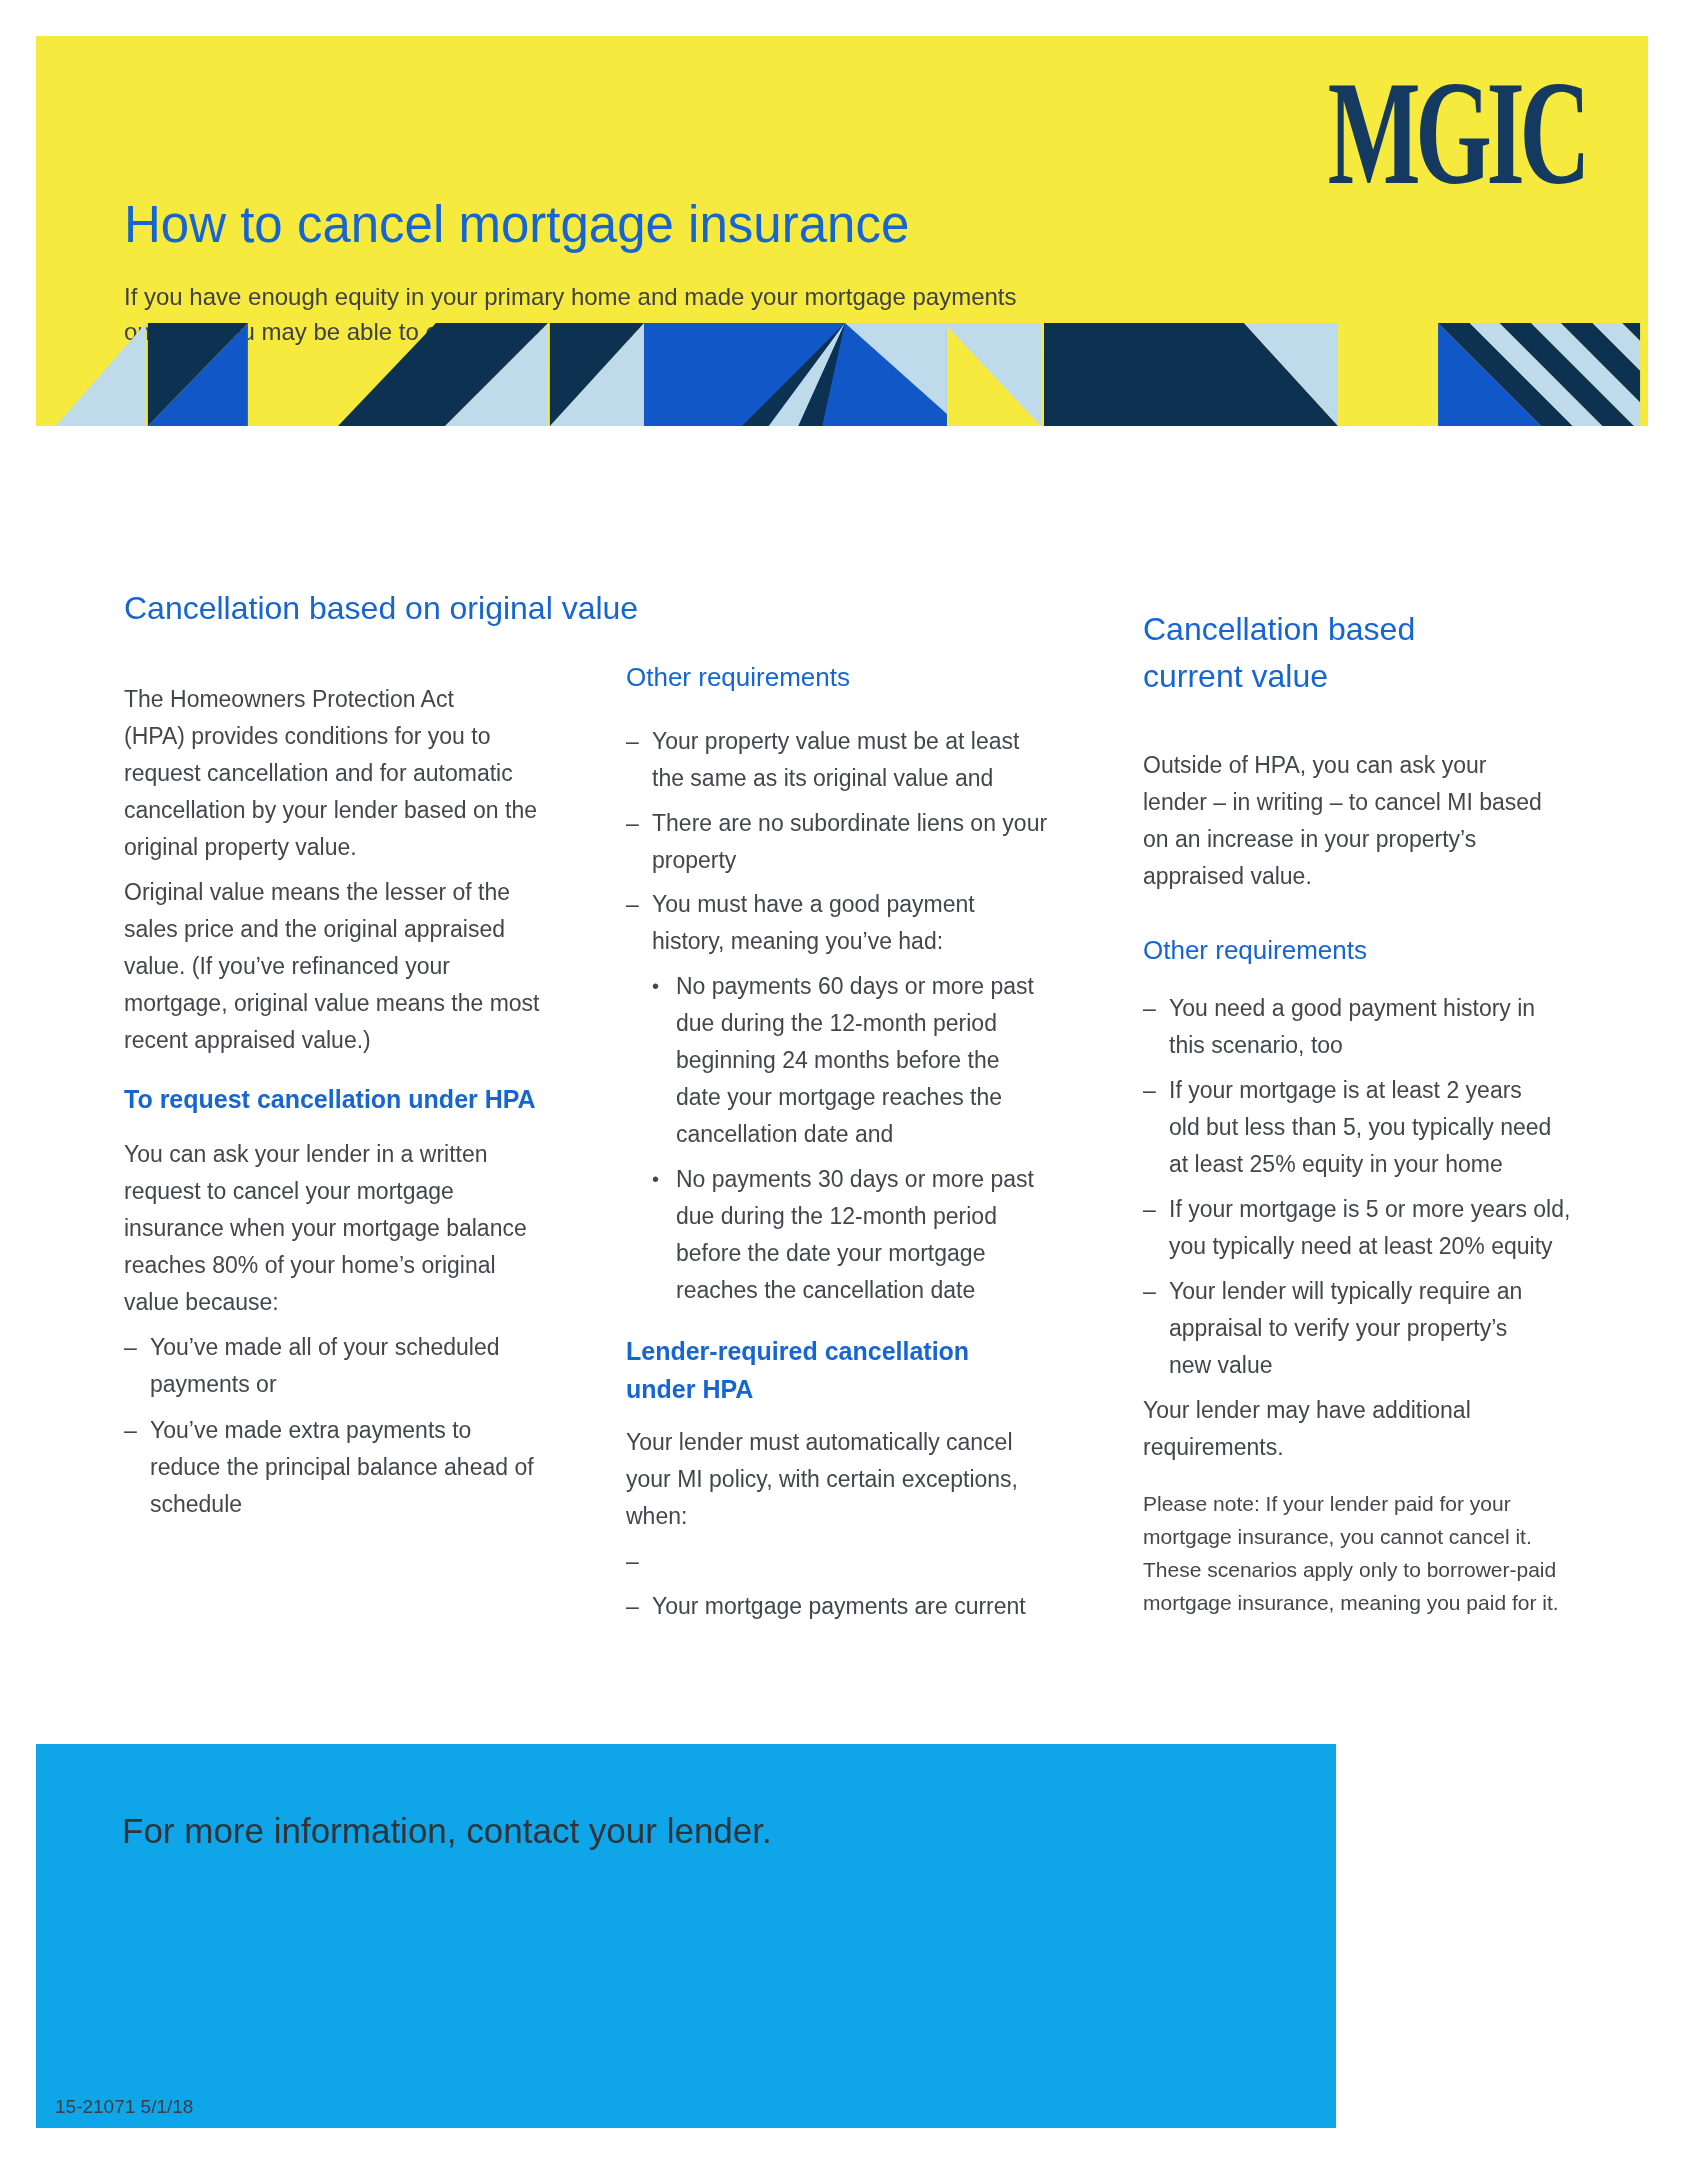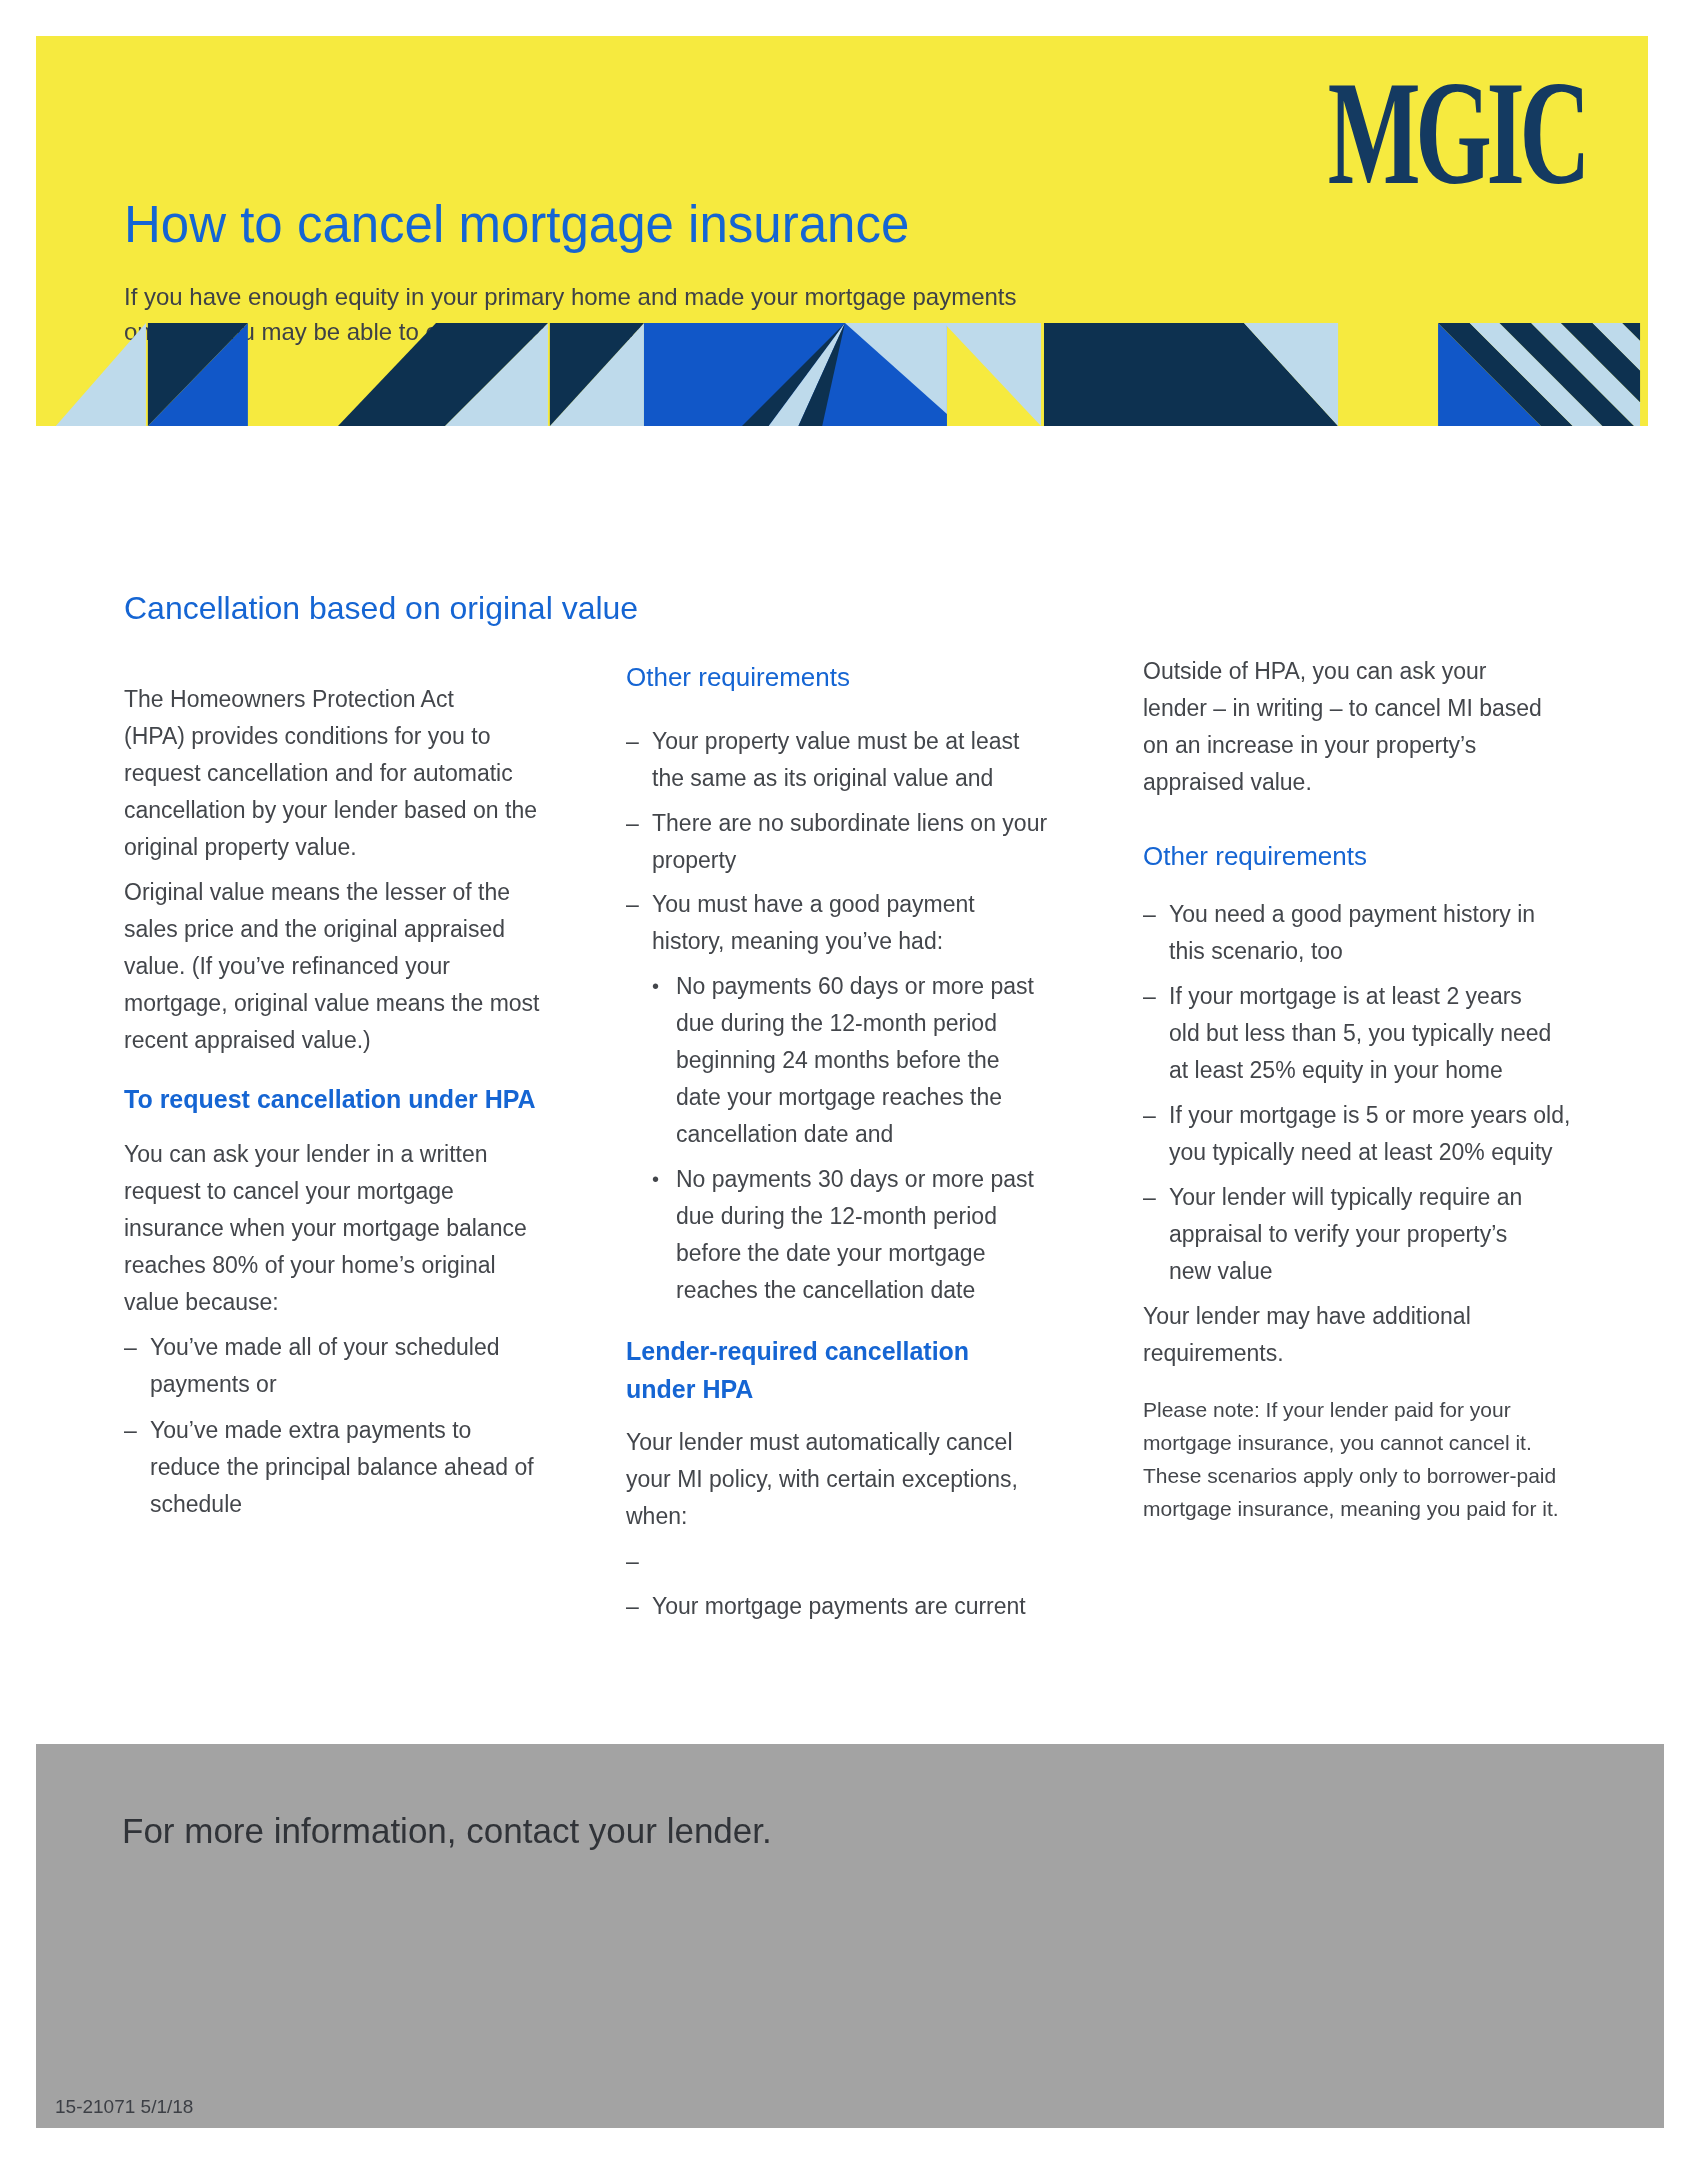--- a/index.html
+++ b/index.html
@@ -133,6 +133,7 @@
   </div>
 
   <div class="col col3">
+    <h2 class="section-heading two-line lines">Cancellation based<br>current value</h2>
     <p class="para lines" style="margin-top:47px">Outside of HPA, you can ask your<br>lender – in writing – to cancel MI based<br>on an increase in your property’s<br>appraised value.</p>
     <h3 class="col-heading" style="margin-top:39px">Other requirements</h3>
     <div class="bullet" style="margin-top:23px">

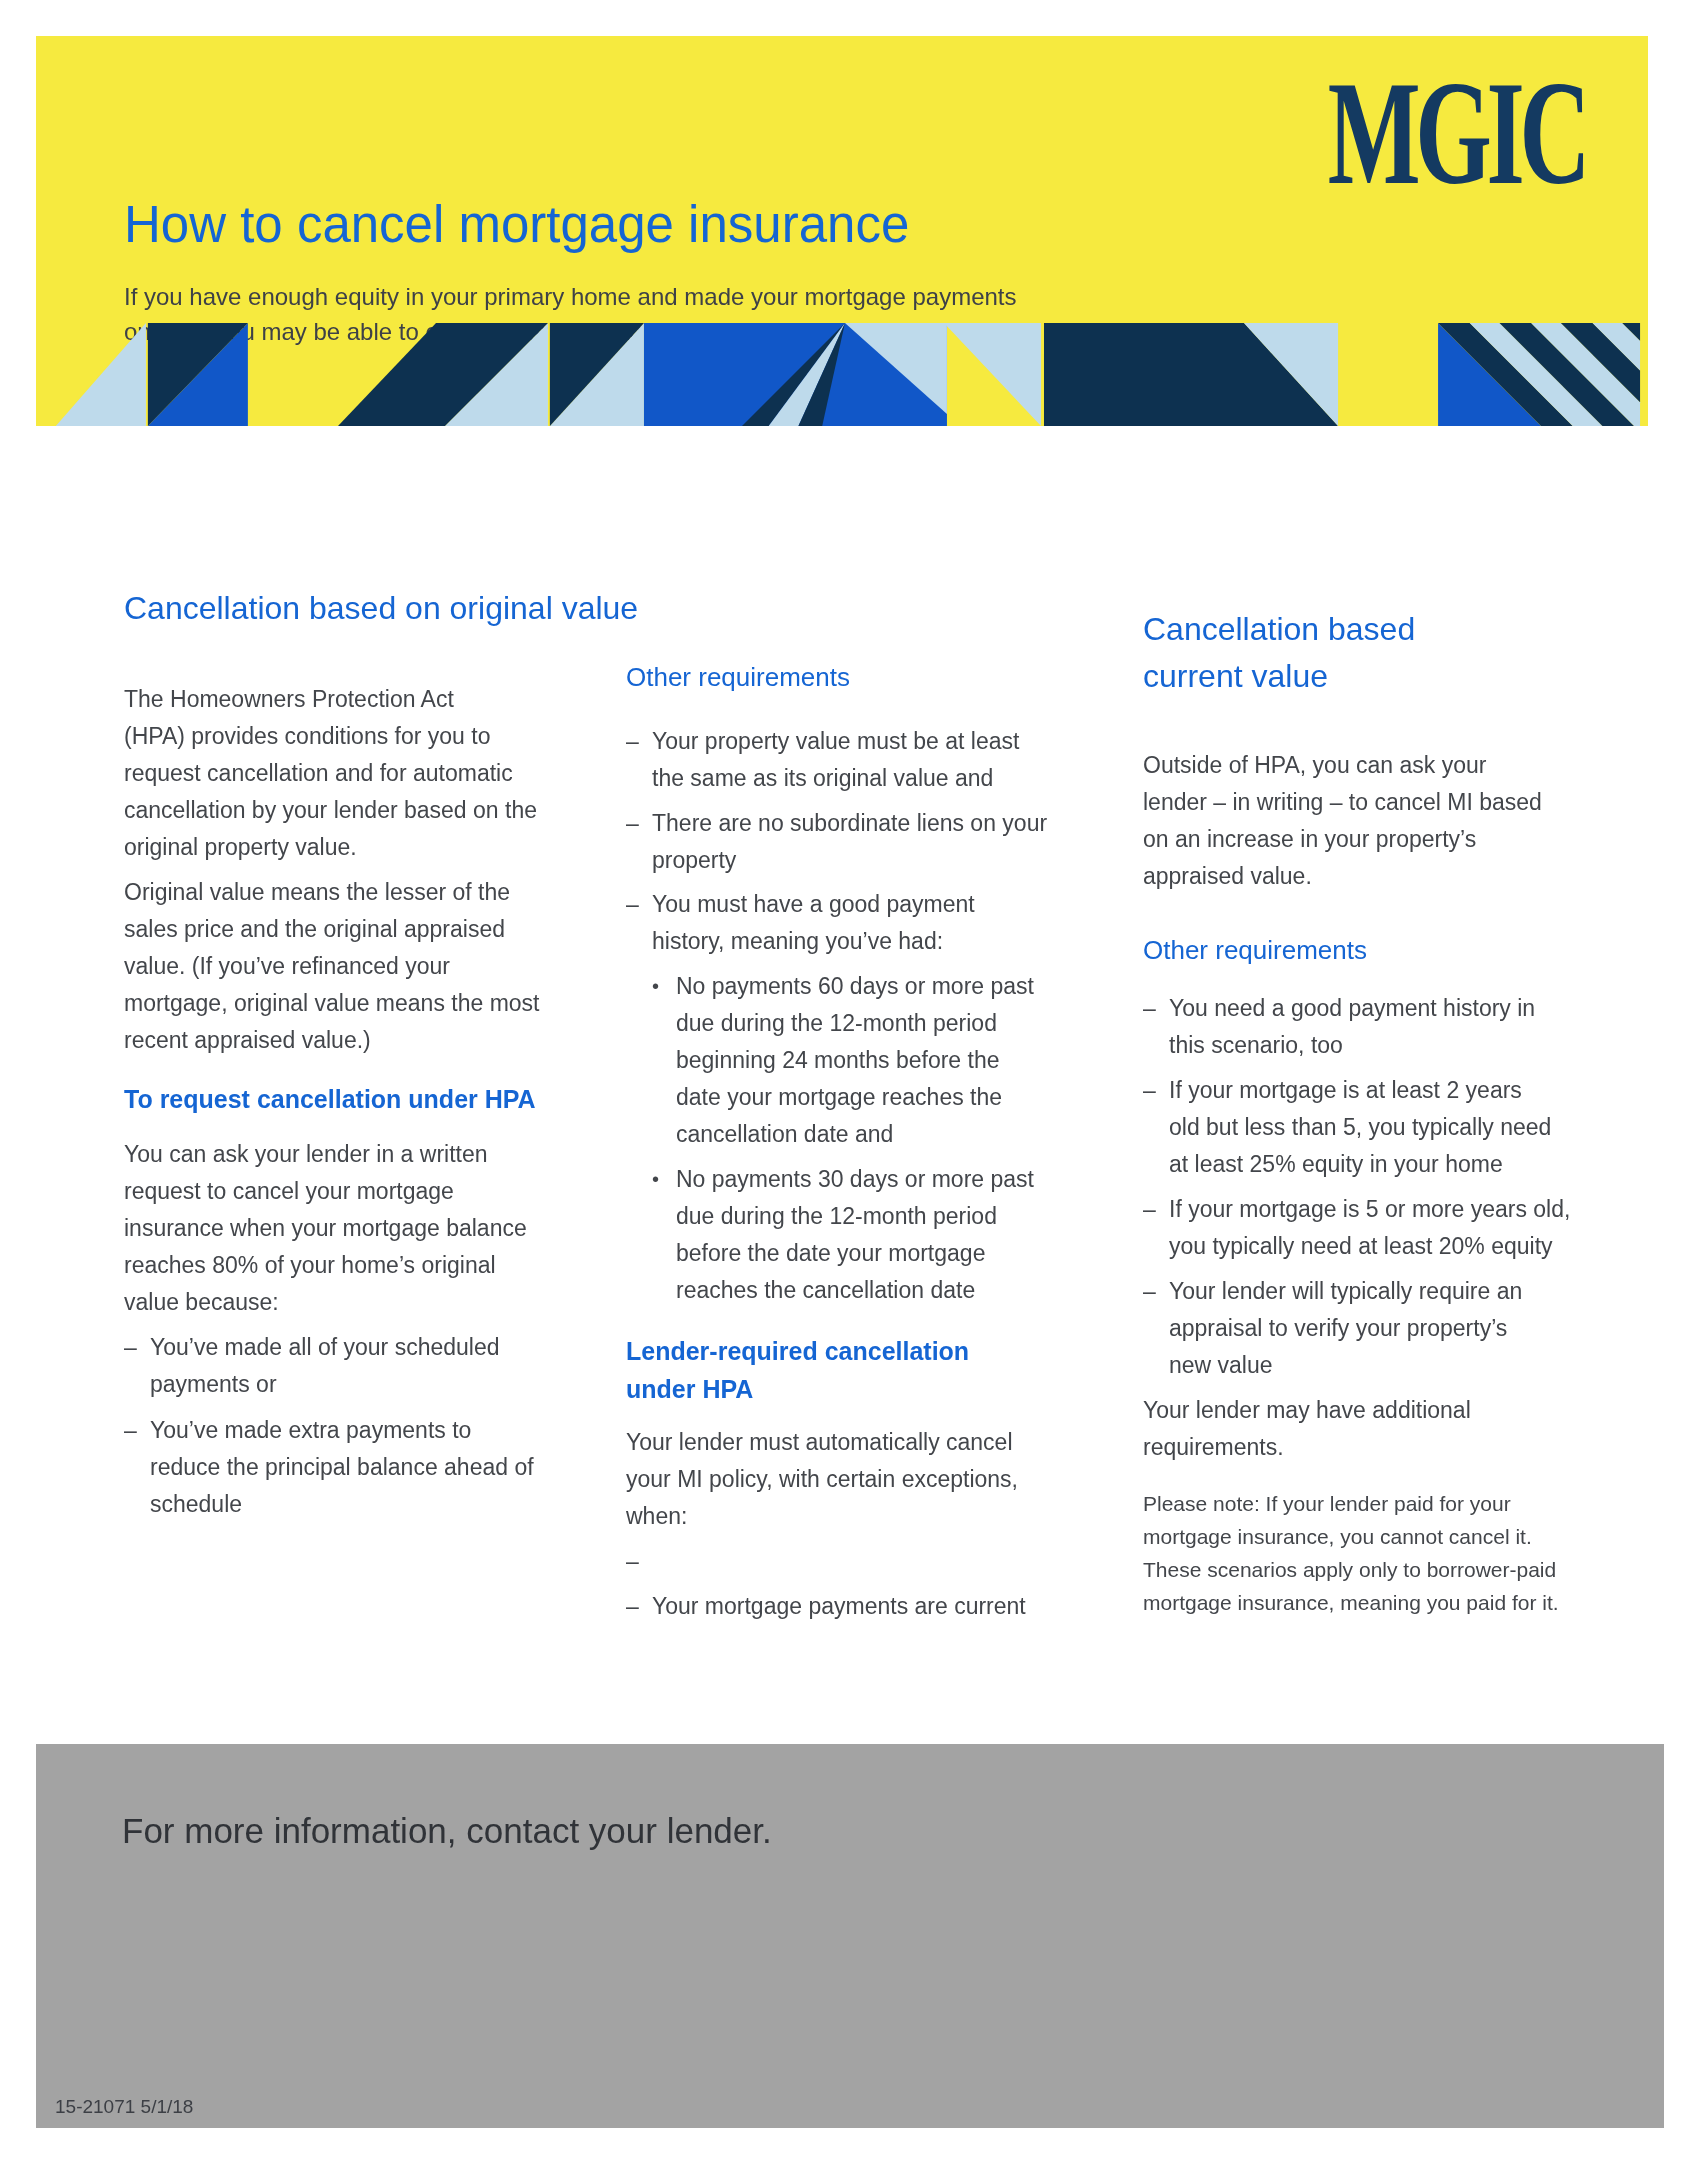--- a/index.html
+++ b/index.html
@@ -35,7 +35,7 @@
   .note{font-size:21px;line-height:33px;}
 
   
-  .footer-band{position:absolute;left:36px;top:1744px;width:1628px;height:384px;background:#a3a3a3;}
+  .footer-band{position:absolute;left:36px;top:1744px;width:1300px;height:384px;background:#0ea5e9;}
   .cta{position:absolute;left:86px;top:65px;color:#303338;font-size:35px;line-height:44px;white-space:nowrap;}
   .doc-code{position:absolute;left:19px;top:351px;color:#3c3f45;font-size:19px;line-height:24px;white-space:nowrap;text-align:center;}
 </style>

